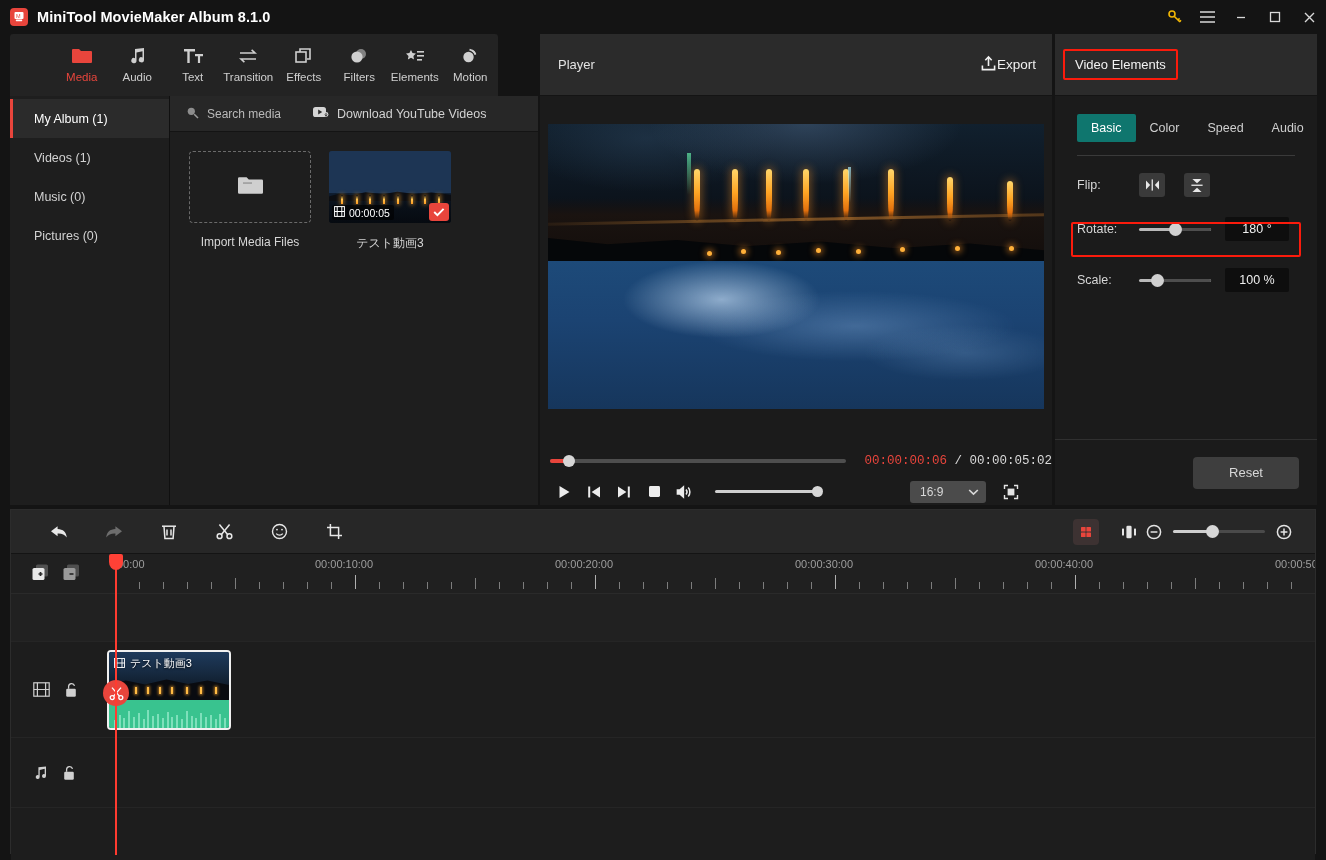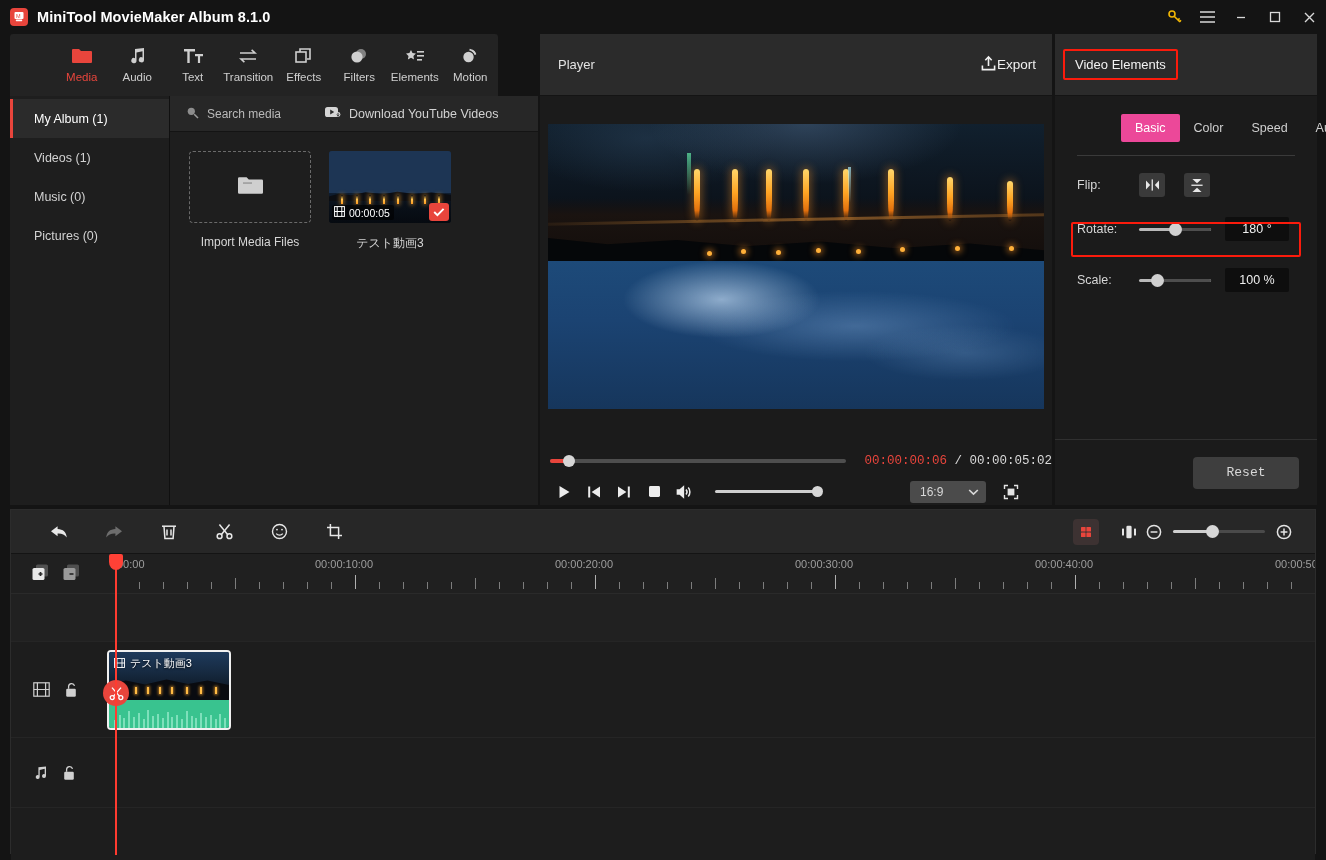--- a/index.html
+++ b/index.html
@@ -99,7 +99,7 @@
   }
   .yt-dl {
     display: flex; align-items: center; gap: 8px;
-    margin-left: 44px; color: #d2d2d2; font-size: 12.5px;
+    margin-left: 32px; color: #d2d2d2; font-size: 12.5px;
   }
   .media-grid {
     display: flex; gap: 18px; padding: 19px 0 0 19px;

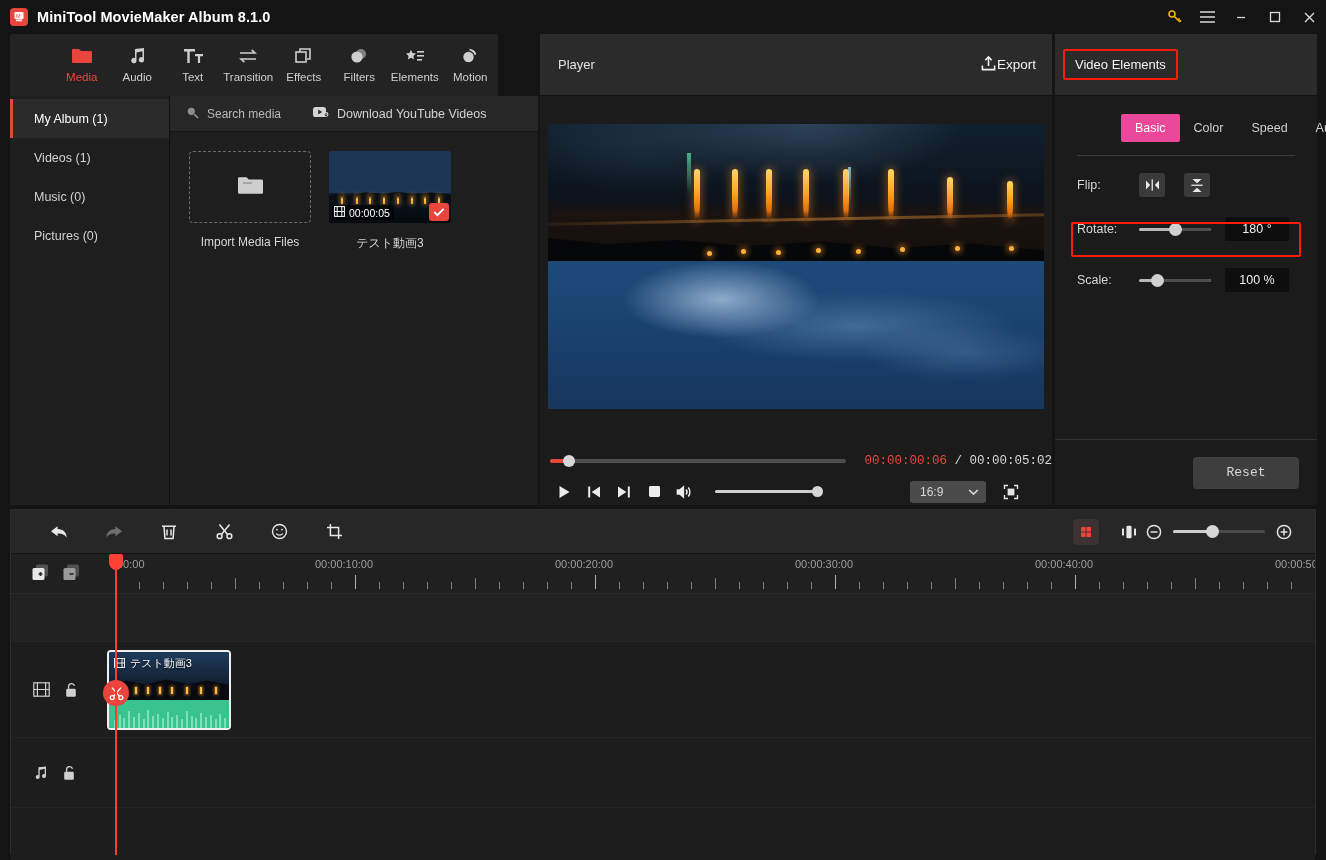--- a/index.html
+++ b/index.html
@@ -315,7 +315,7 @@
     display: flex; align-items: center;
     color: #cfcfcf; font-size: 12.5px; border-radius: 2px;
   }
-  .prop-tab.active { background: #ec4899; color: #ffffff; margin-left: 44px; }
+  .prop-tab.active { background: #0f766e; color: #ffffff; }
   .prop-sep {
     margin: 13px 22px 0 22px; height: 1px; background: #3a3a3a;
   }

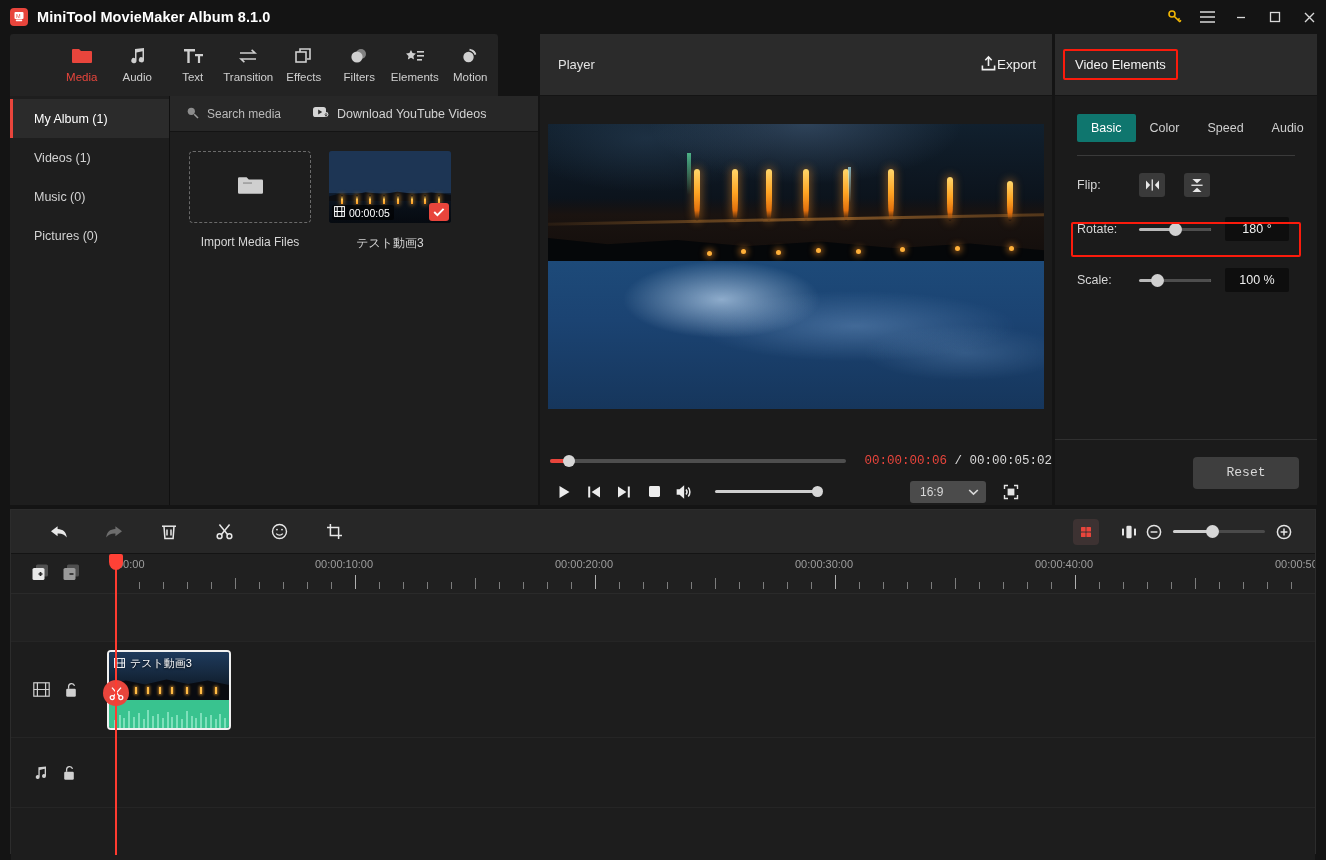--- a/index.html
+++ b/index.html
@@ -357,7 +357,6 @@
     border-top: 1px solid #303030;
     display: flex; align-items: center; justify-content: flex-end;
     padding-right: 18px;
-    font-family: Liberation Mono, monospace;
   }
   .reset-btn {
     width: 106px; height: 32px; border-radius: 4px;

